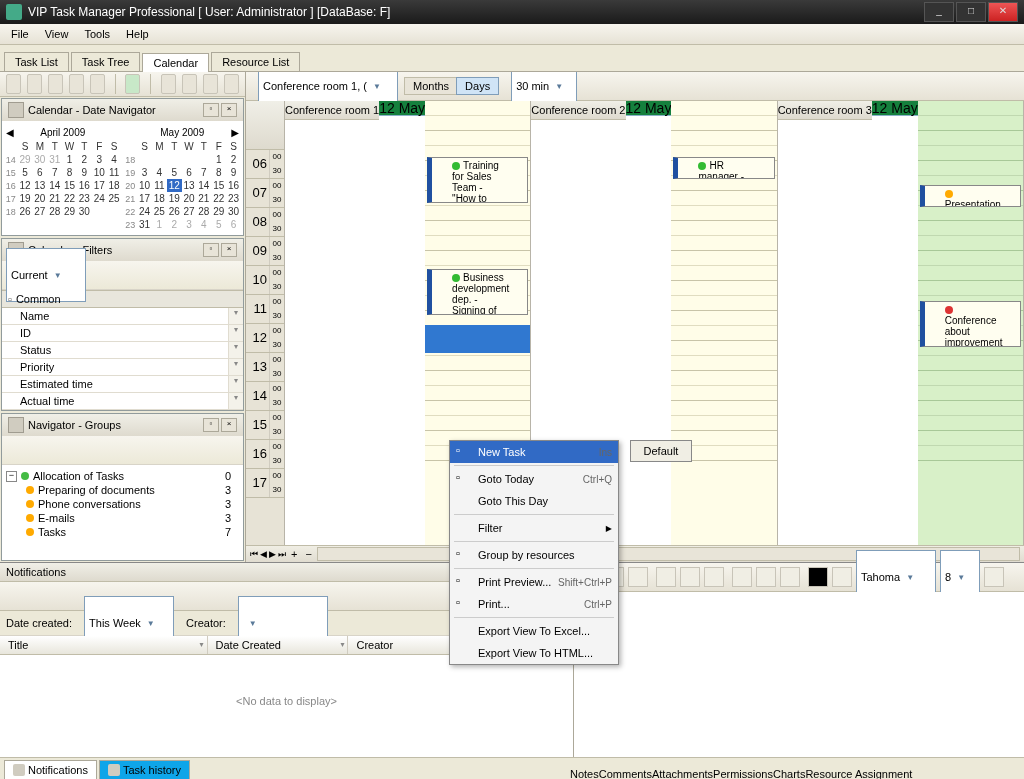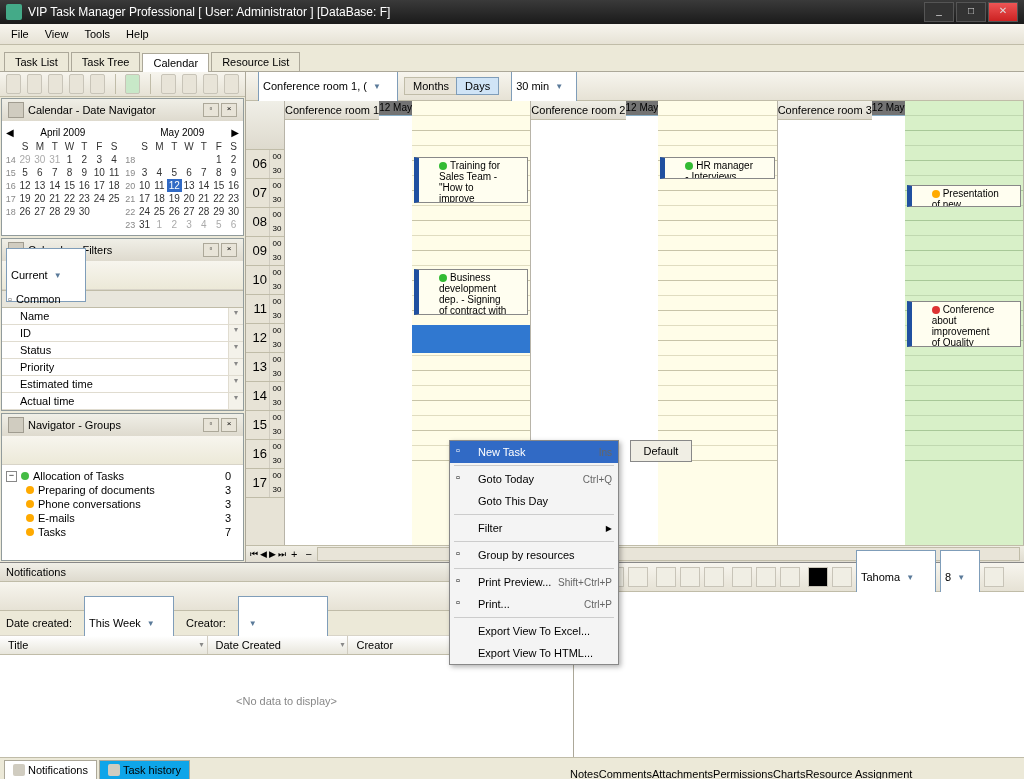--- a/index.html
+++ b/index.html
@@ -66,7 +66,7 @@
 .timeslot .mins span{flex:1;line-height:14px;text-align:center}
 .roomcol{flex:1;border-right:1px solid #b8b4a8;display:flex;flex-direction:row;min-width:0}
 .roomhdr{height:18px;background:linear-gradient(to bottom,#f0efe7,#dedace);border-bottom:1px solid #c0bca8;text-align:center;line-height:18px;font-size:11px}
-.datehdr{height:14px;background:#737373;border-bottom:1px solid #8ab0c8;text-align:center;line-height:14px;font-size:10px}
+.datehdr{height:14px;background:#15803d;border-bottom:1px solid #8ab0c8;text-align:center;line-height:14px;font-size:14px}
 .allday{height:16px;background:#aaa;border-bottom:1px solid #888}
 .slots{flex:1;position:relative;background:#fffde8}
 .slots.green{background:#d8f0c8}

